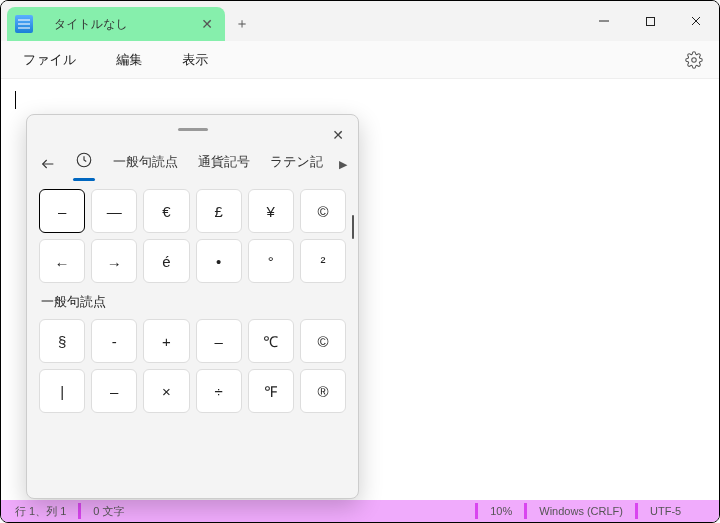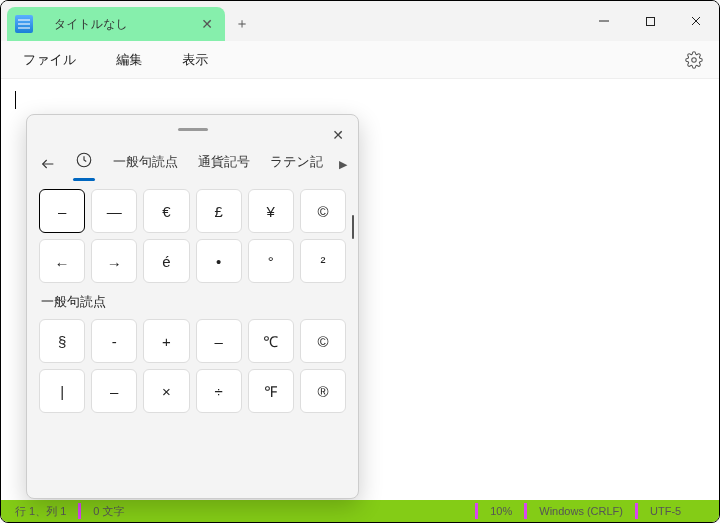--- a/index.html
+++ b/index.html
@@ -24,7 +24,7 @@
   .edit-area { position:absolute; left:0; right:0; top:78px; bottom:22px; background:#fff; padding:12px 14px;}
   .caret { width:1px; height:18px; background:#000; }
   
-  .statusbar { position:absolute; left:0; right:0; bottom:0; height:22px; background:#84cc16; display:flex; align-items:center; font-size:11px; color:#555; }
+  .statusbar { position:absolute; left:0; right:0; bottom:0; height:22px; background:#f0abfc; display:flex; align-items:center; font-size:11px; color:#555; }
   .stat { padding:0 12px; border-left:3px solid #d946ef; height:16px; display:flex; align-items:center;}
   .stat.first { border-left:none; padding-left:14px; }
   .stat.grow { flex:1; border-left:none;}

